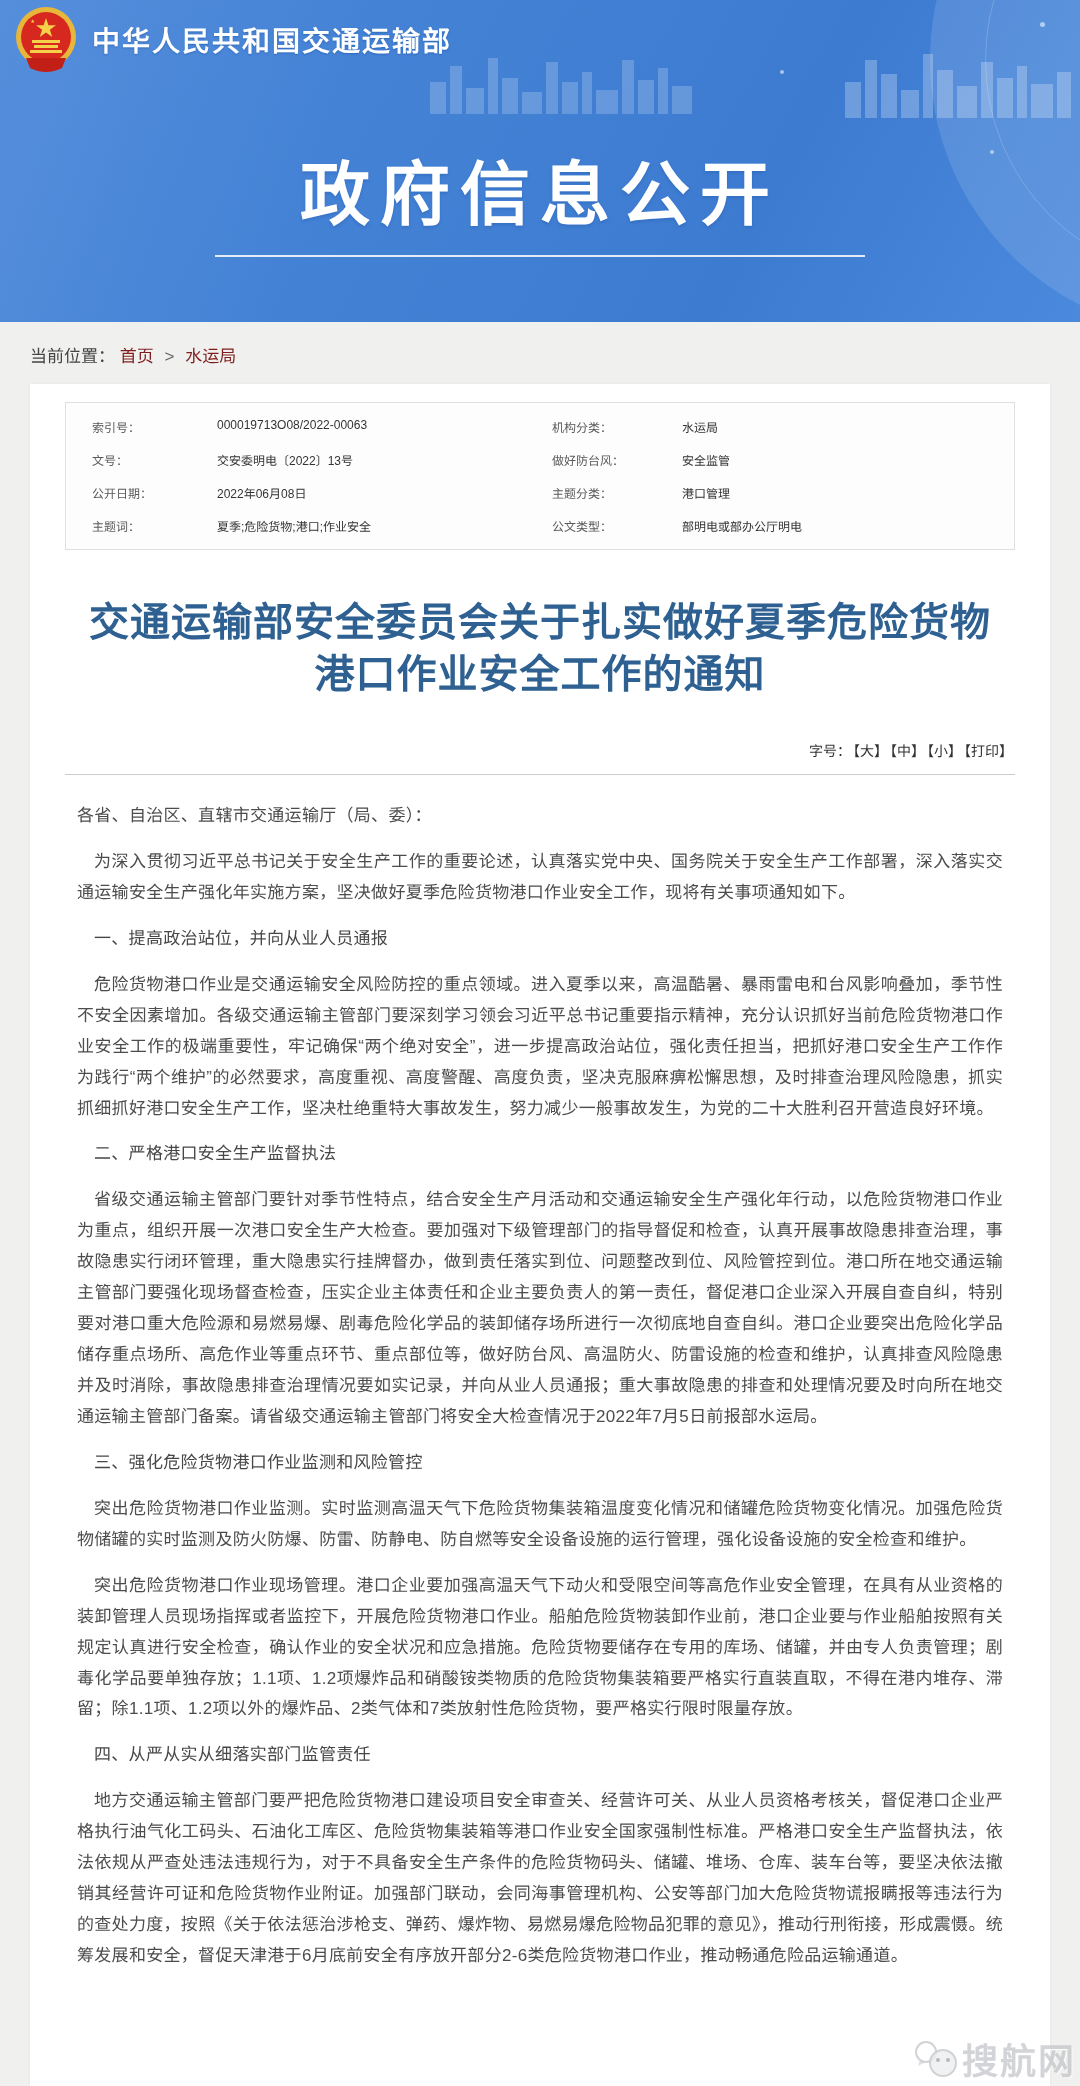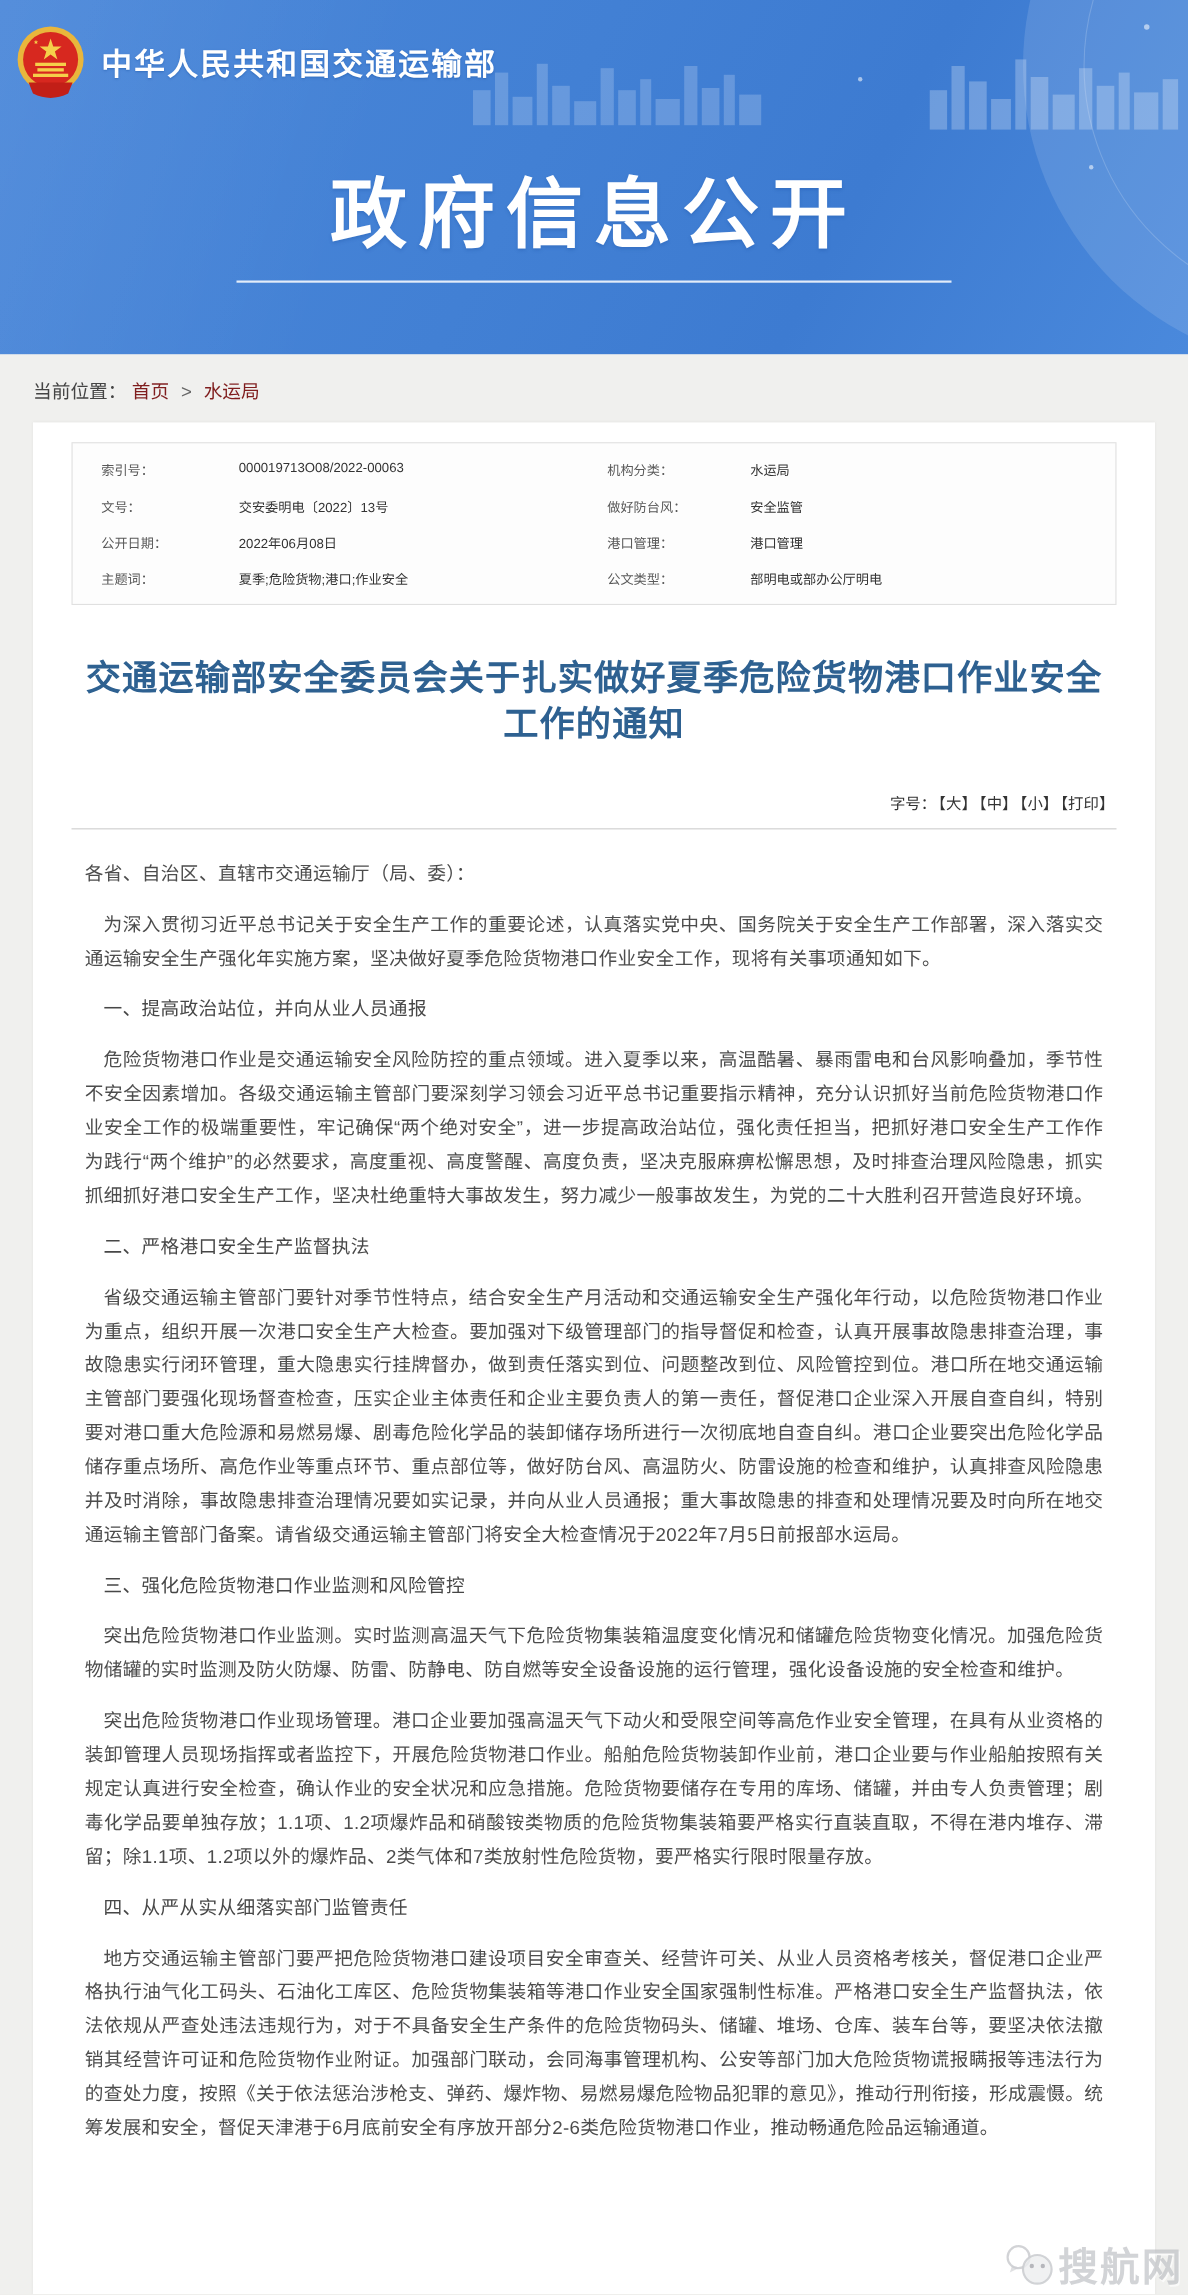--- a/index.html
+++ b/index.html
@@ -21,7 +21,7 @@
   .dot { position:absolute; width:5px; height:5px; border-radius:50%; background:rgba(255,255,255,0.55); }
   .skyline { position:absolute; opacity:0.9; }
 
-  .gov-head { position:absolute; left:14px; top:23px; display:flex; align-items:center; z-index:3; }
+  .gov-head { position:absolute; left:14px; top:6px; display:flex; align-items:center; z-index:3; }
   .emblem { width:64px; height:66px; }
   .site-title { margin-left:14px; color:#ffffff; font-size:28px; font-weight:bold;
             letter-spacing:2px; text-shadow:0 1px 2px rgba(0,60,140,0.35); cursor:pointer; }

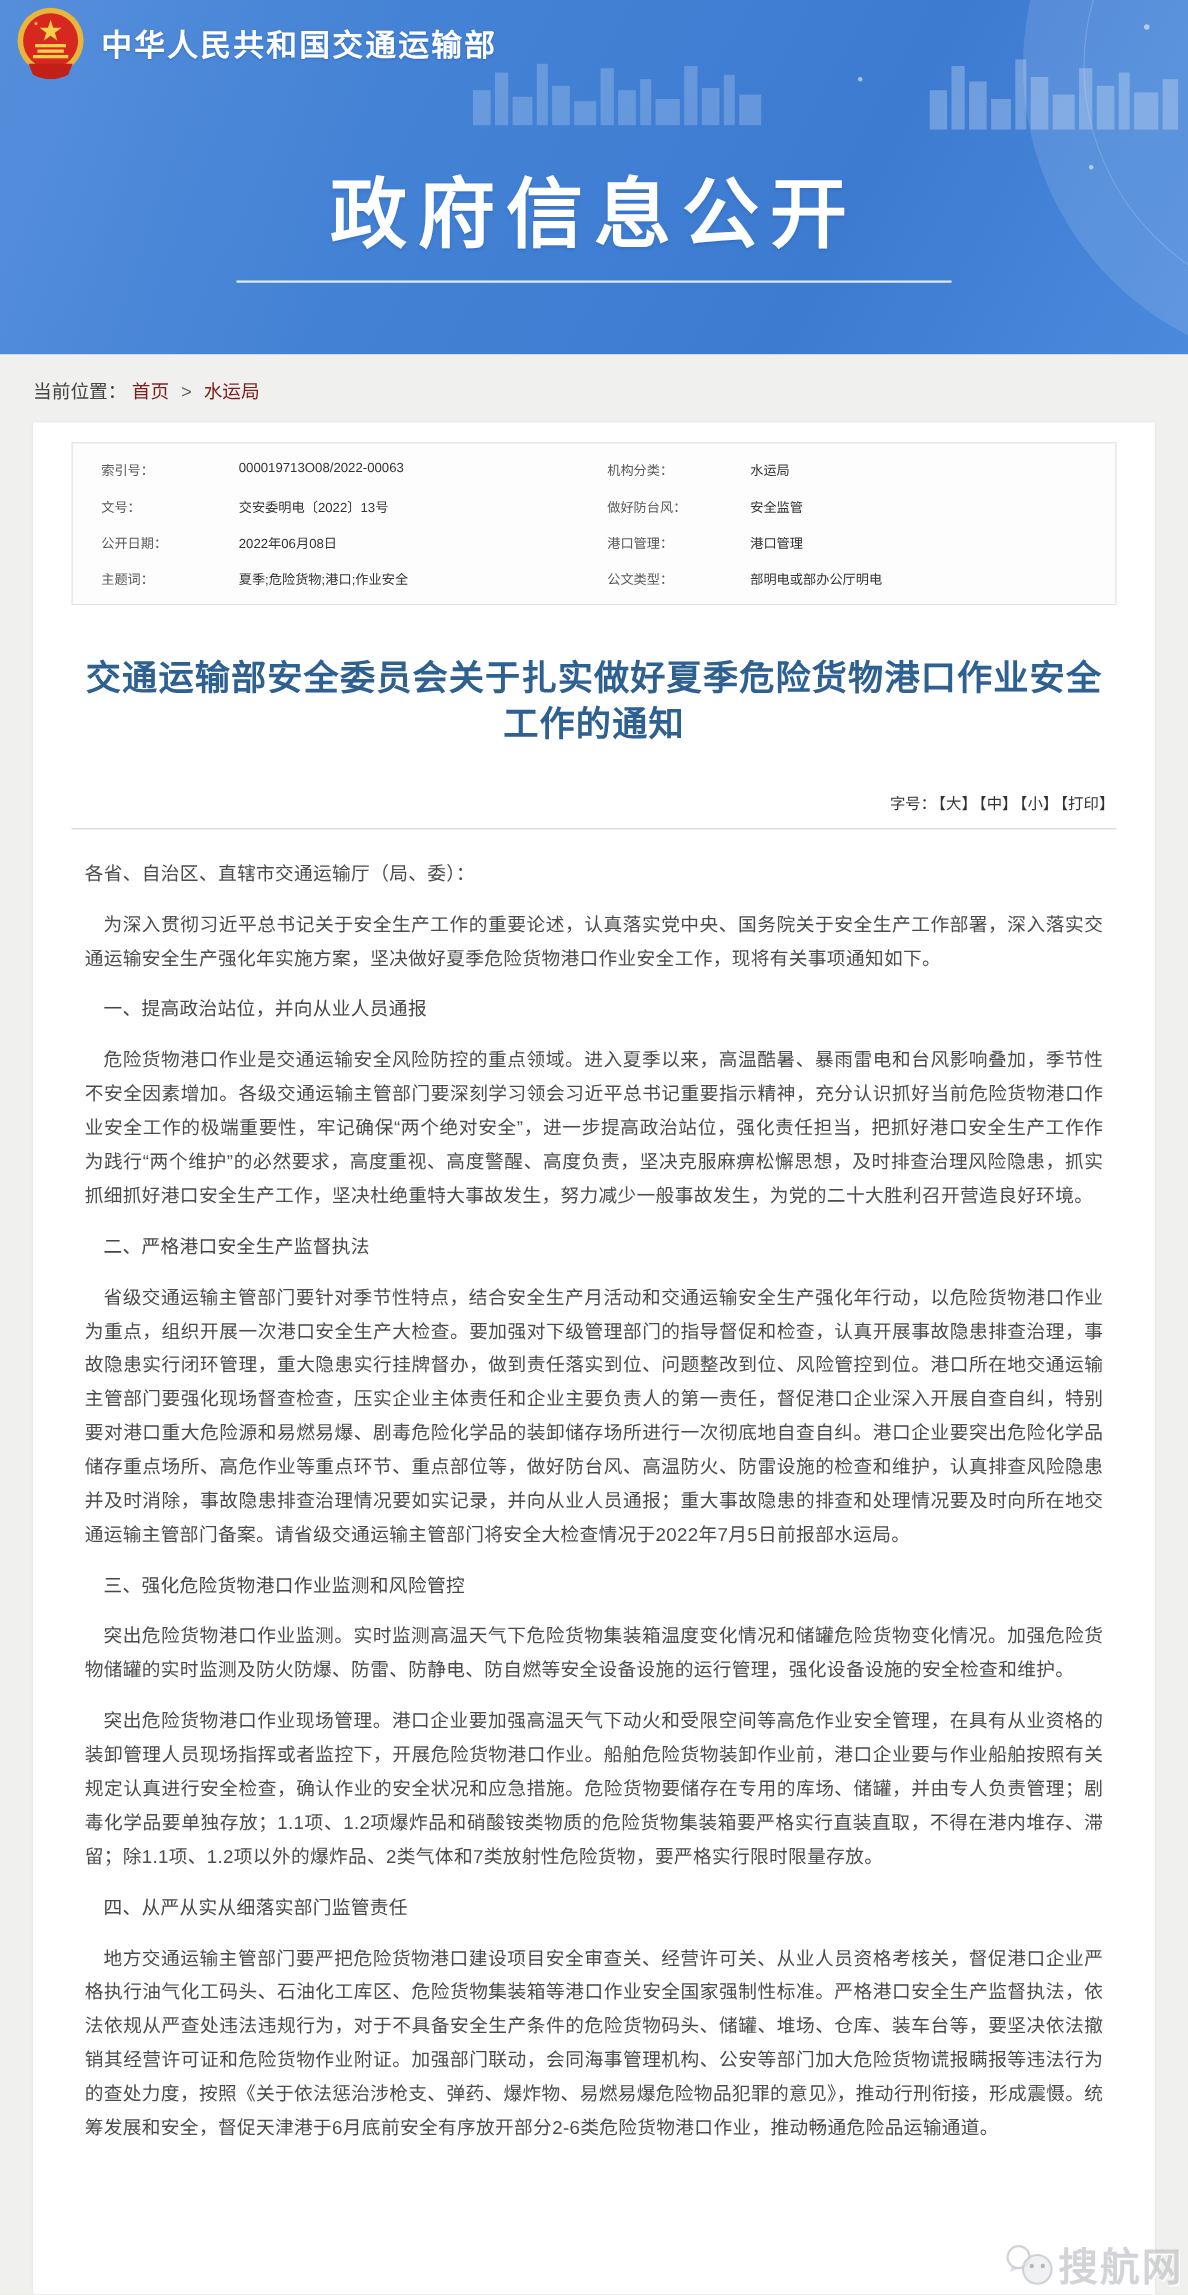--- a/index.html
+++ b/index.html
@@ -166,7 +166,7 @@
         <div class="meta-row">
           <span class="meta-label">公开日期：</span>
           <span class="meta-value">2022年06月08日</span>
-          <span class="meta-label">港口管理：</span>
+          <span class="meta-label">主题分类：</span>
           <span class="meta-value">港口管理</span>
         </div>
 

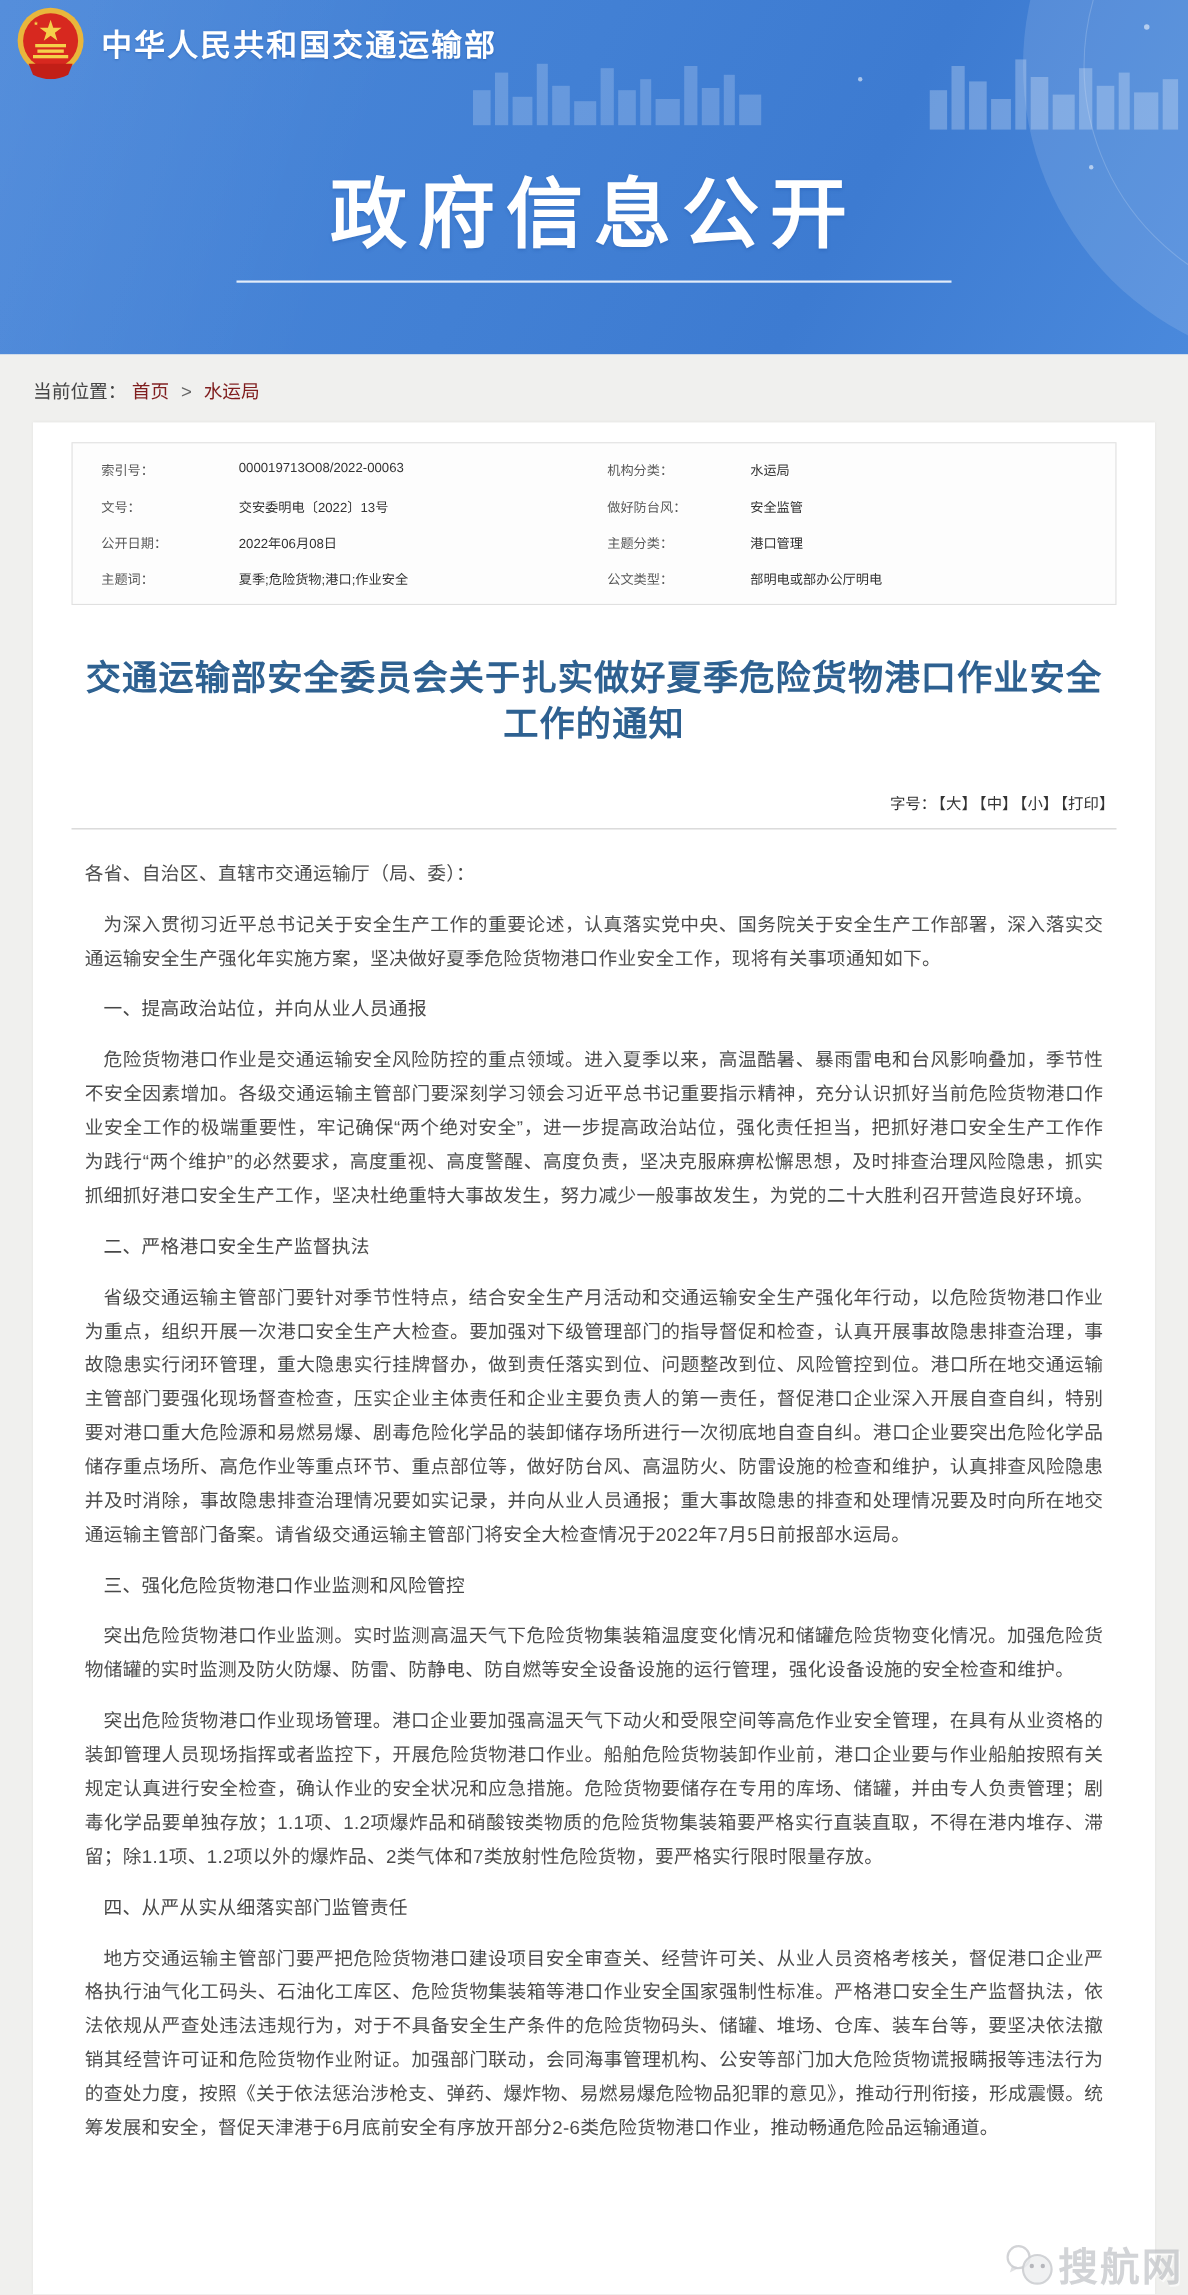--- a/index.html
+++ b/index.html
@@ -48,7 +48,7 @@
   .meta-label { color:#595959; }
   .meta-value { color:#333333; }
 
-  .doc-title { margin:46px 10px 0; text-align:center; font-size:32px; font-weight:bold;
+  .doc-title { margin:46px 10px 0; text-align:center; font-size:40px; font-weight:bold;
                color:#2e6191; letter-spacing:1px; line-height:1.3; }
 
   .fontsize-bar { margin-top:40px; text-align:right; font-size:14px; color:#333;

